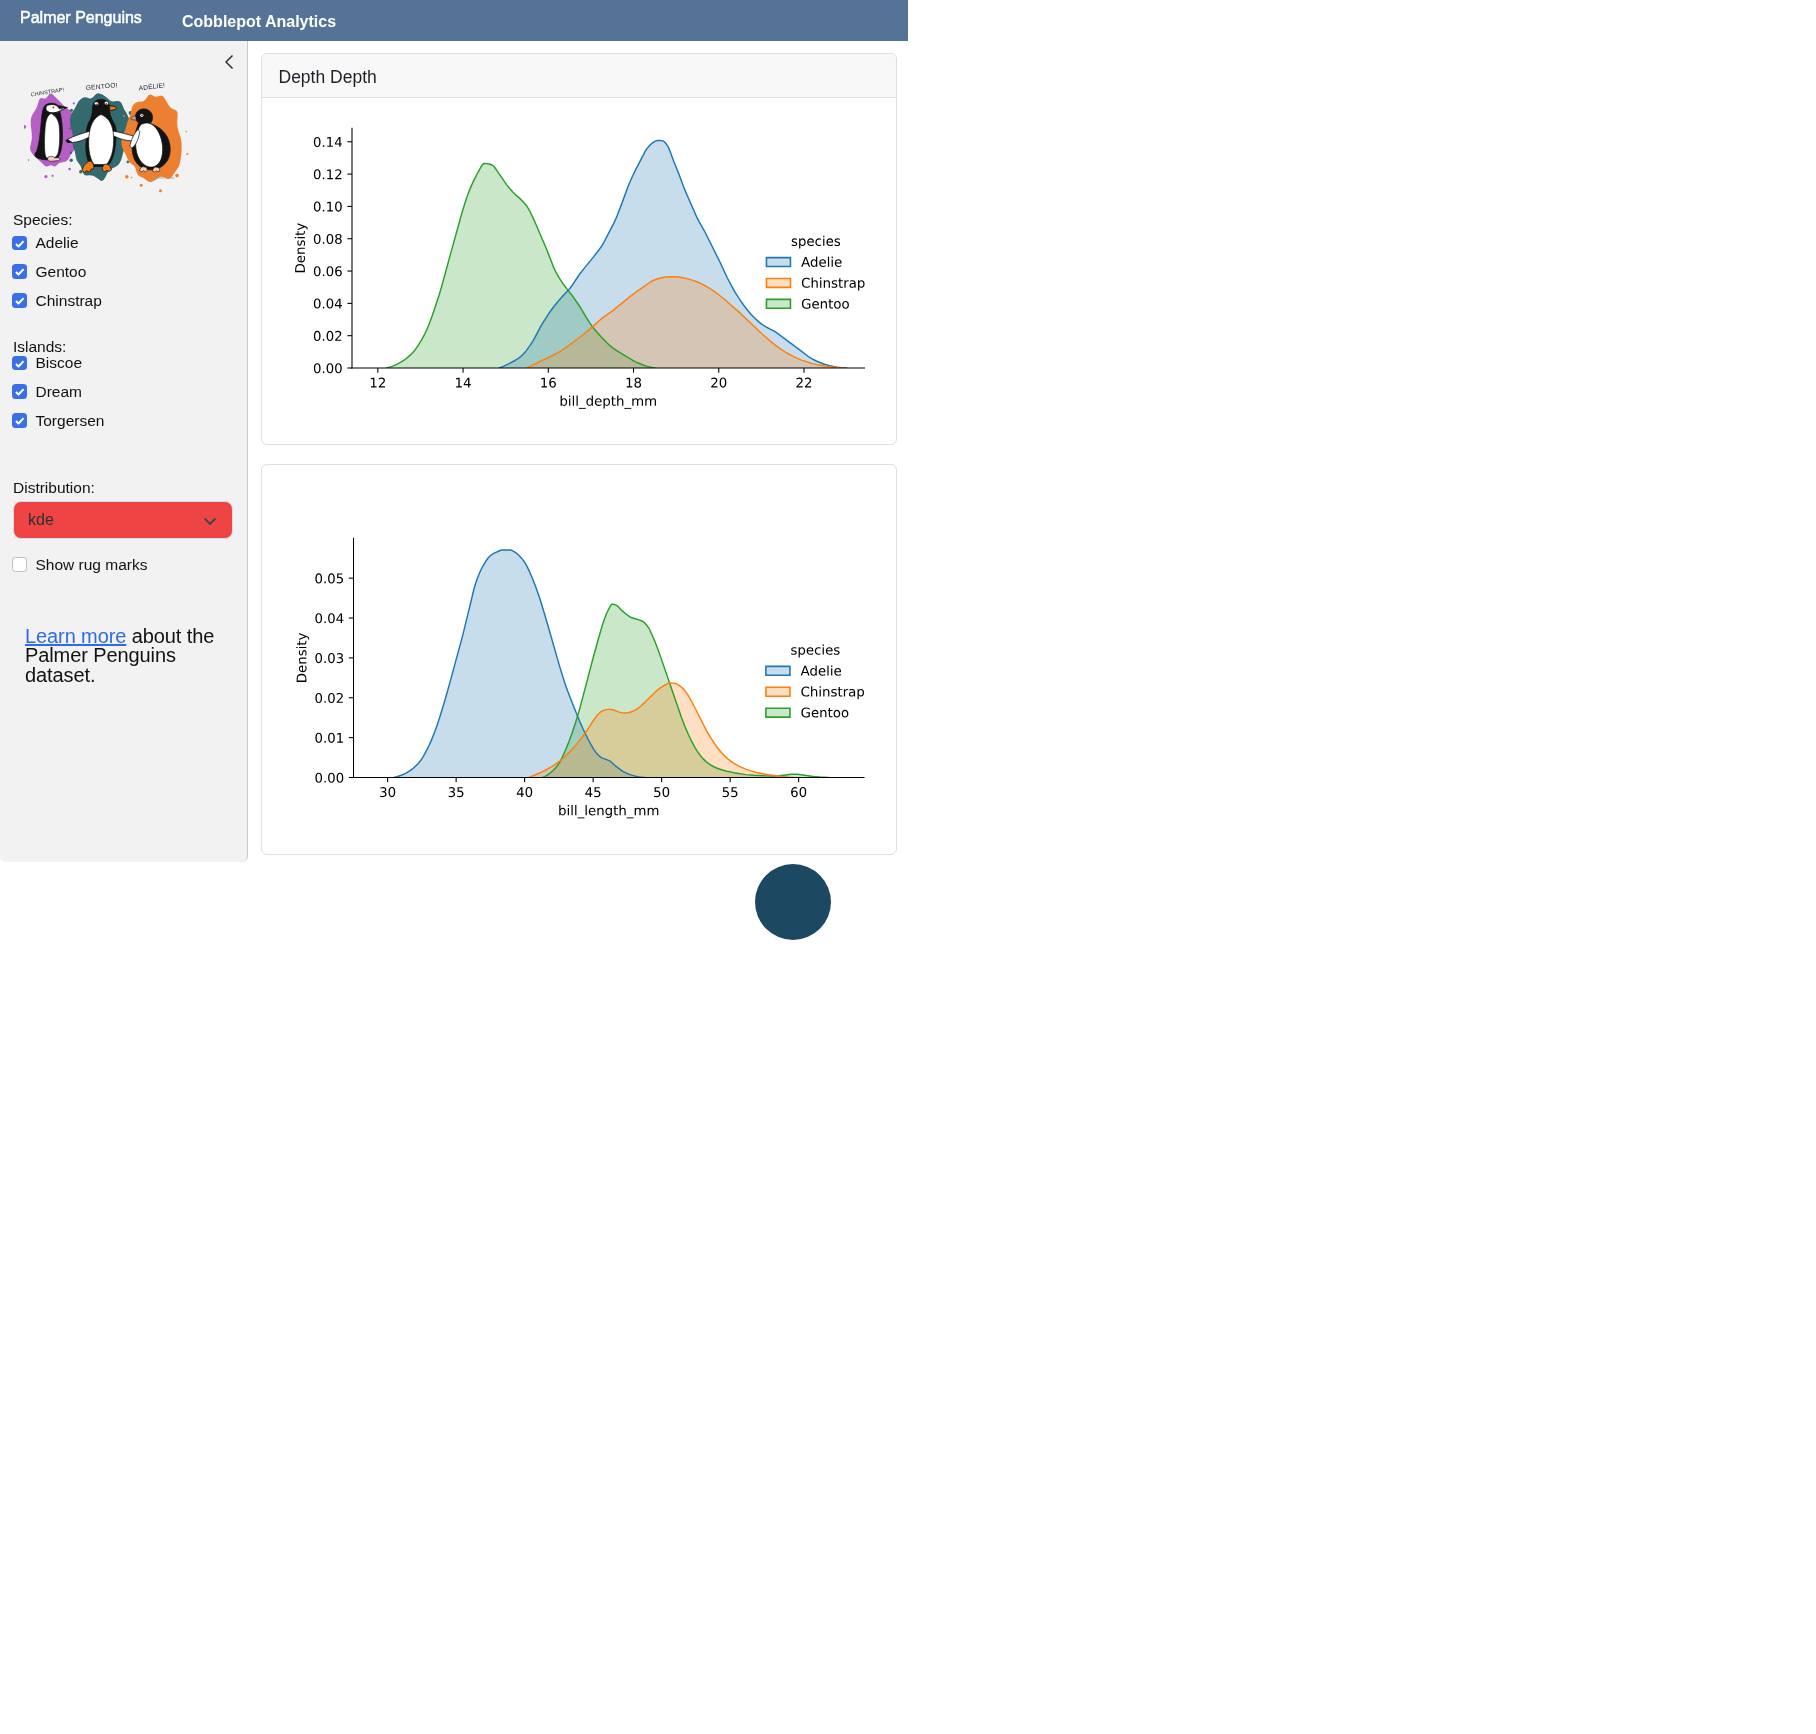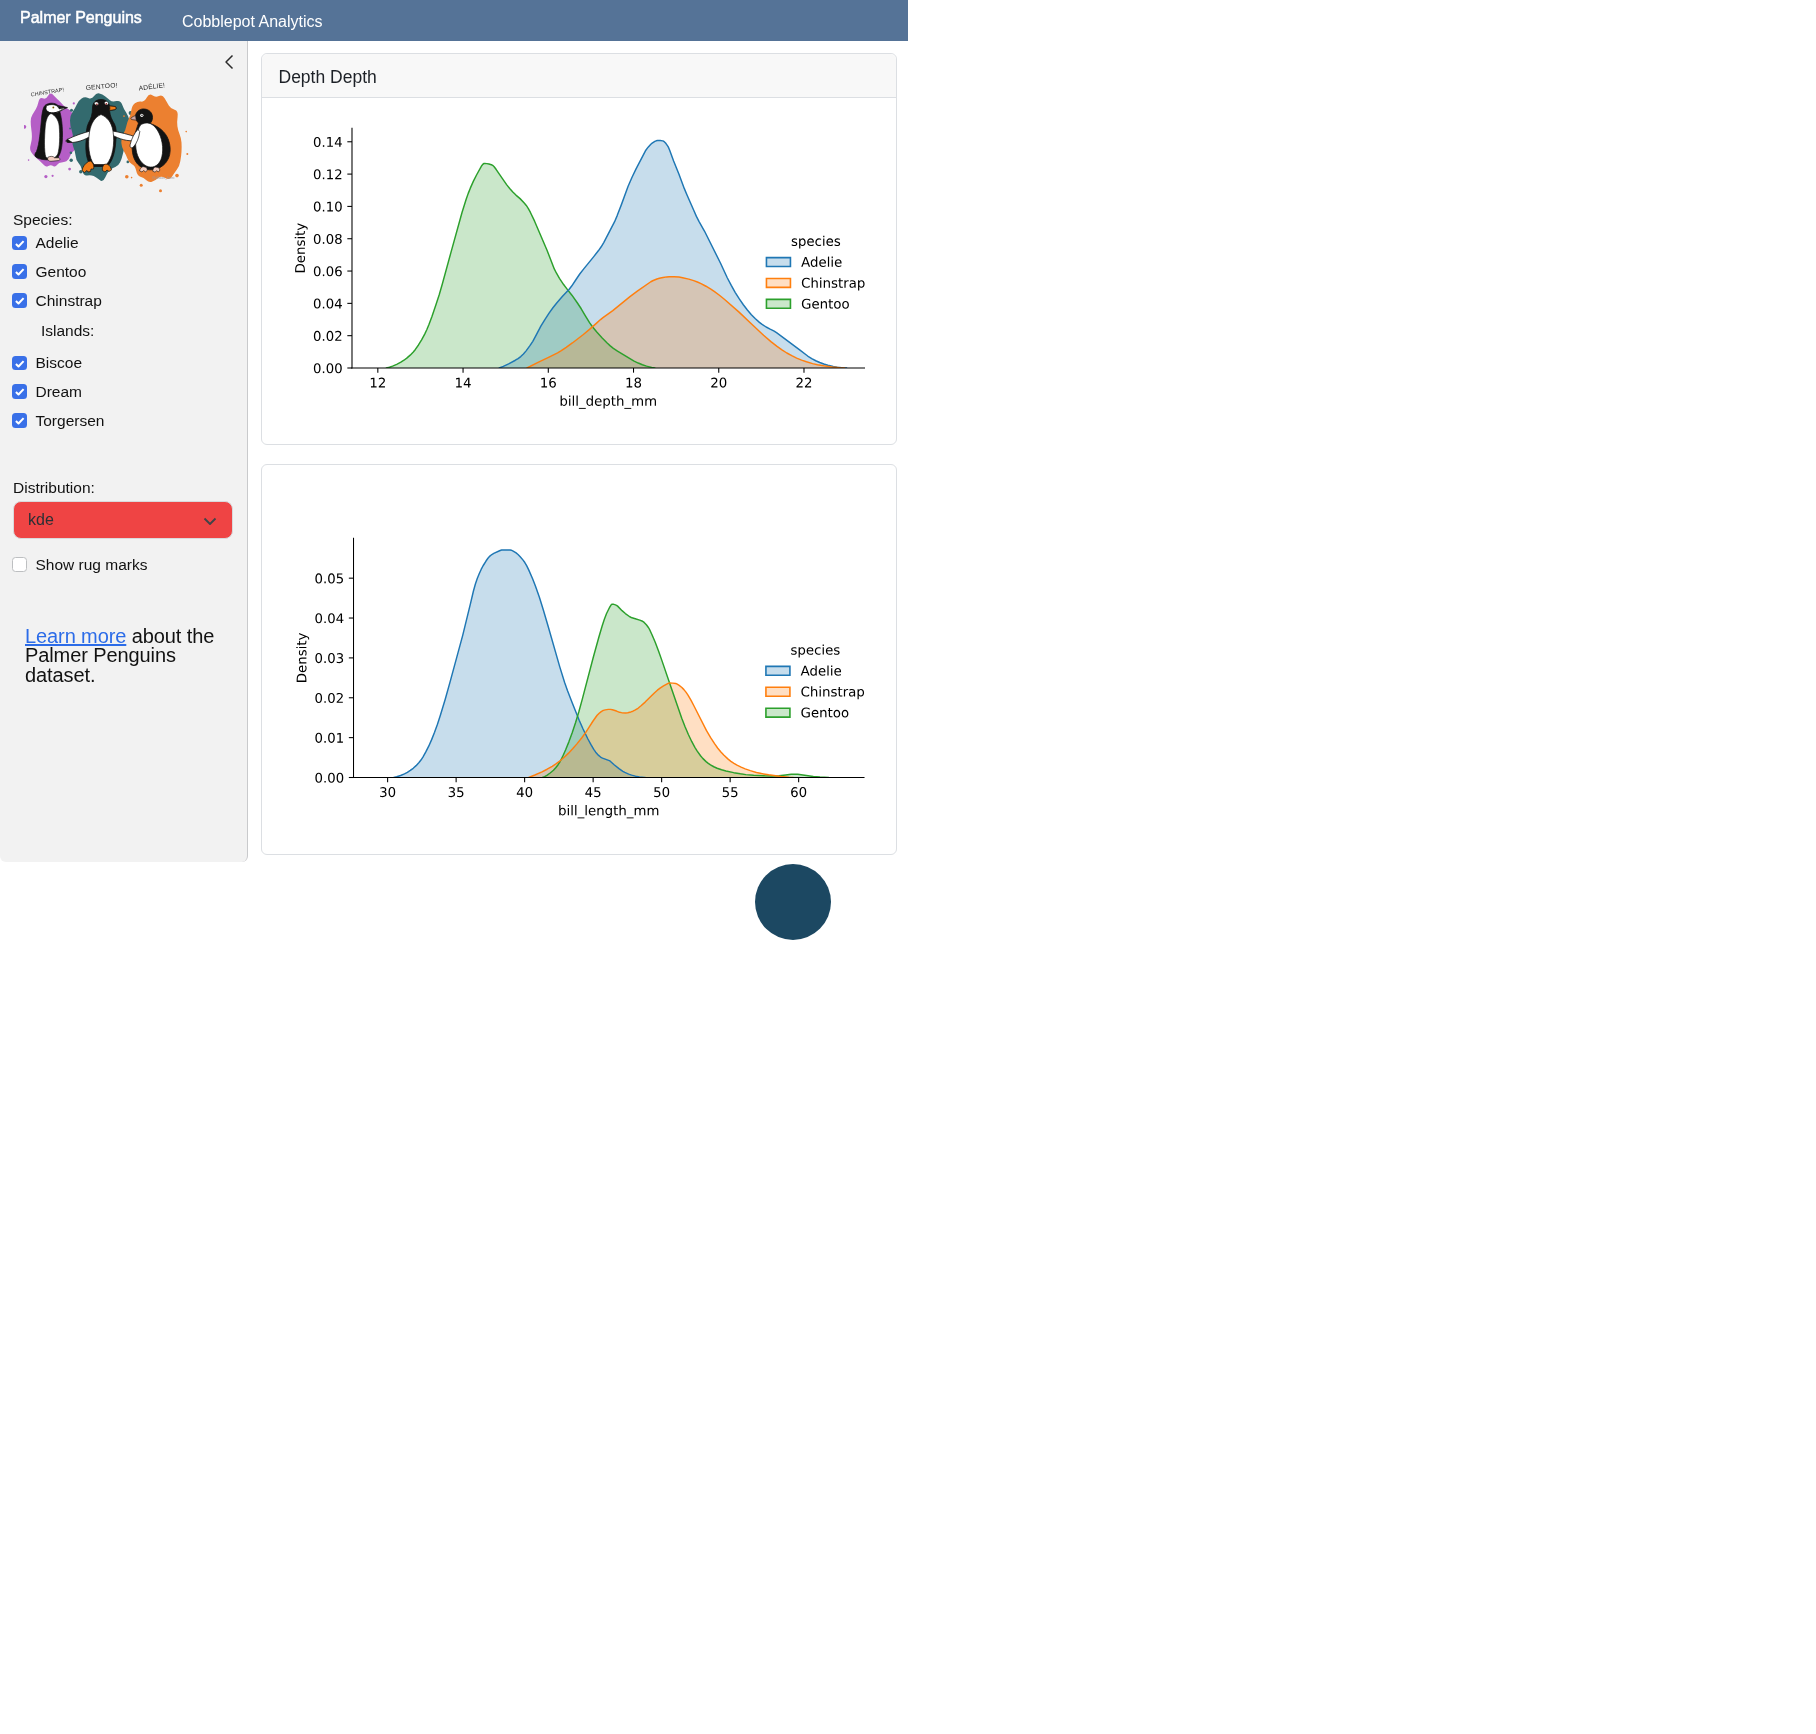--- a/index.html
+++ b/index.html
@@ -9,7 +9,7 @@
   #header { position:absolute; left:0; top:0; width:908px; height:40.5px;
     background:#557397; color:#fff; }
   #header .title { position:absolute; left:20px; top:8.5px; font-size:16px; font-weight:400; -webkit-text-stroke:0.5px #fff; }
-  #header .subtitle { position:absolute; left:182px; top:12.5px; font-size:16px; font-weight:400; }
+  #header .subtitle { position:absolute; left:182px; top:12.5px; font-size:16px; font-weight:700; }
   #sidebar { position:absolute; left:0; top:40.5px; width:248px; height:821.3px;
     background:#f2f2f2; border-right:1px solid #c9cacc;
     border-radius:0 0 6px 6px; }

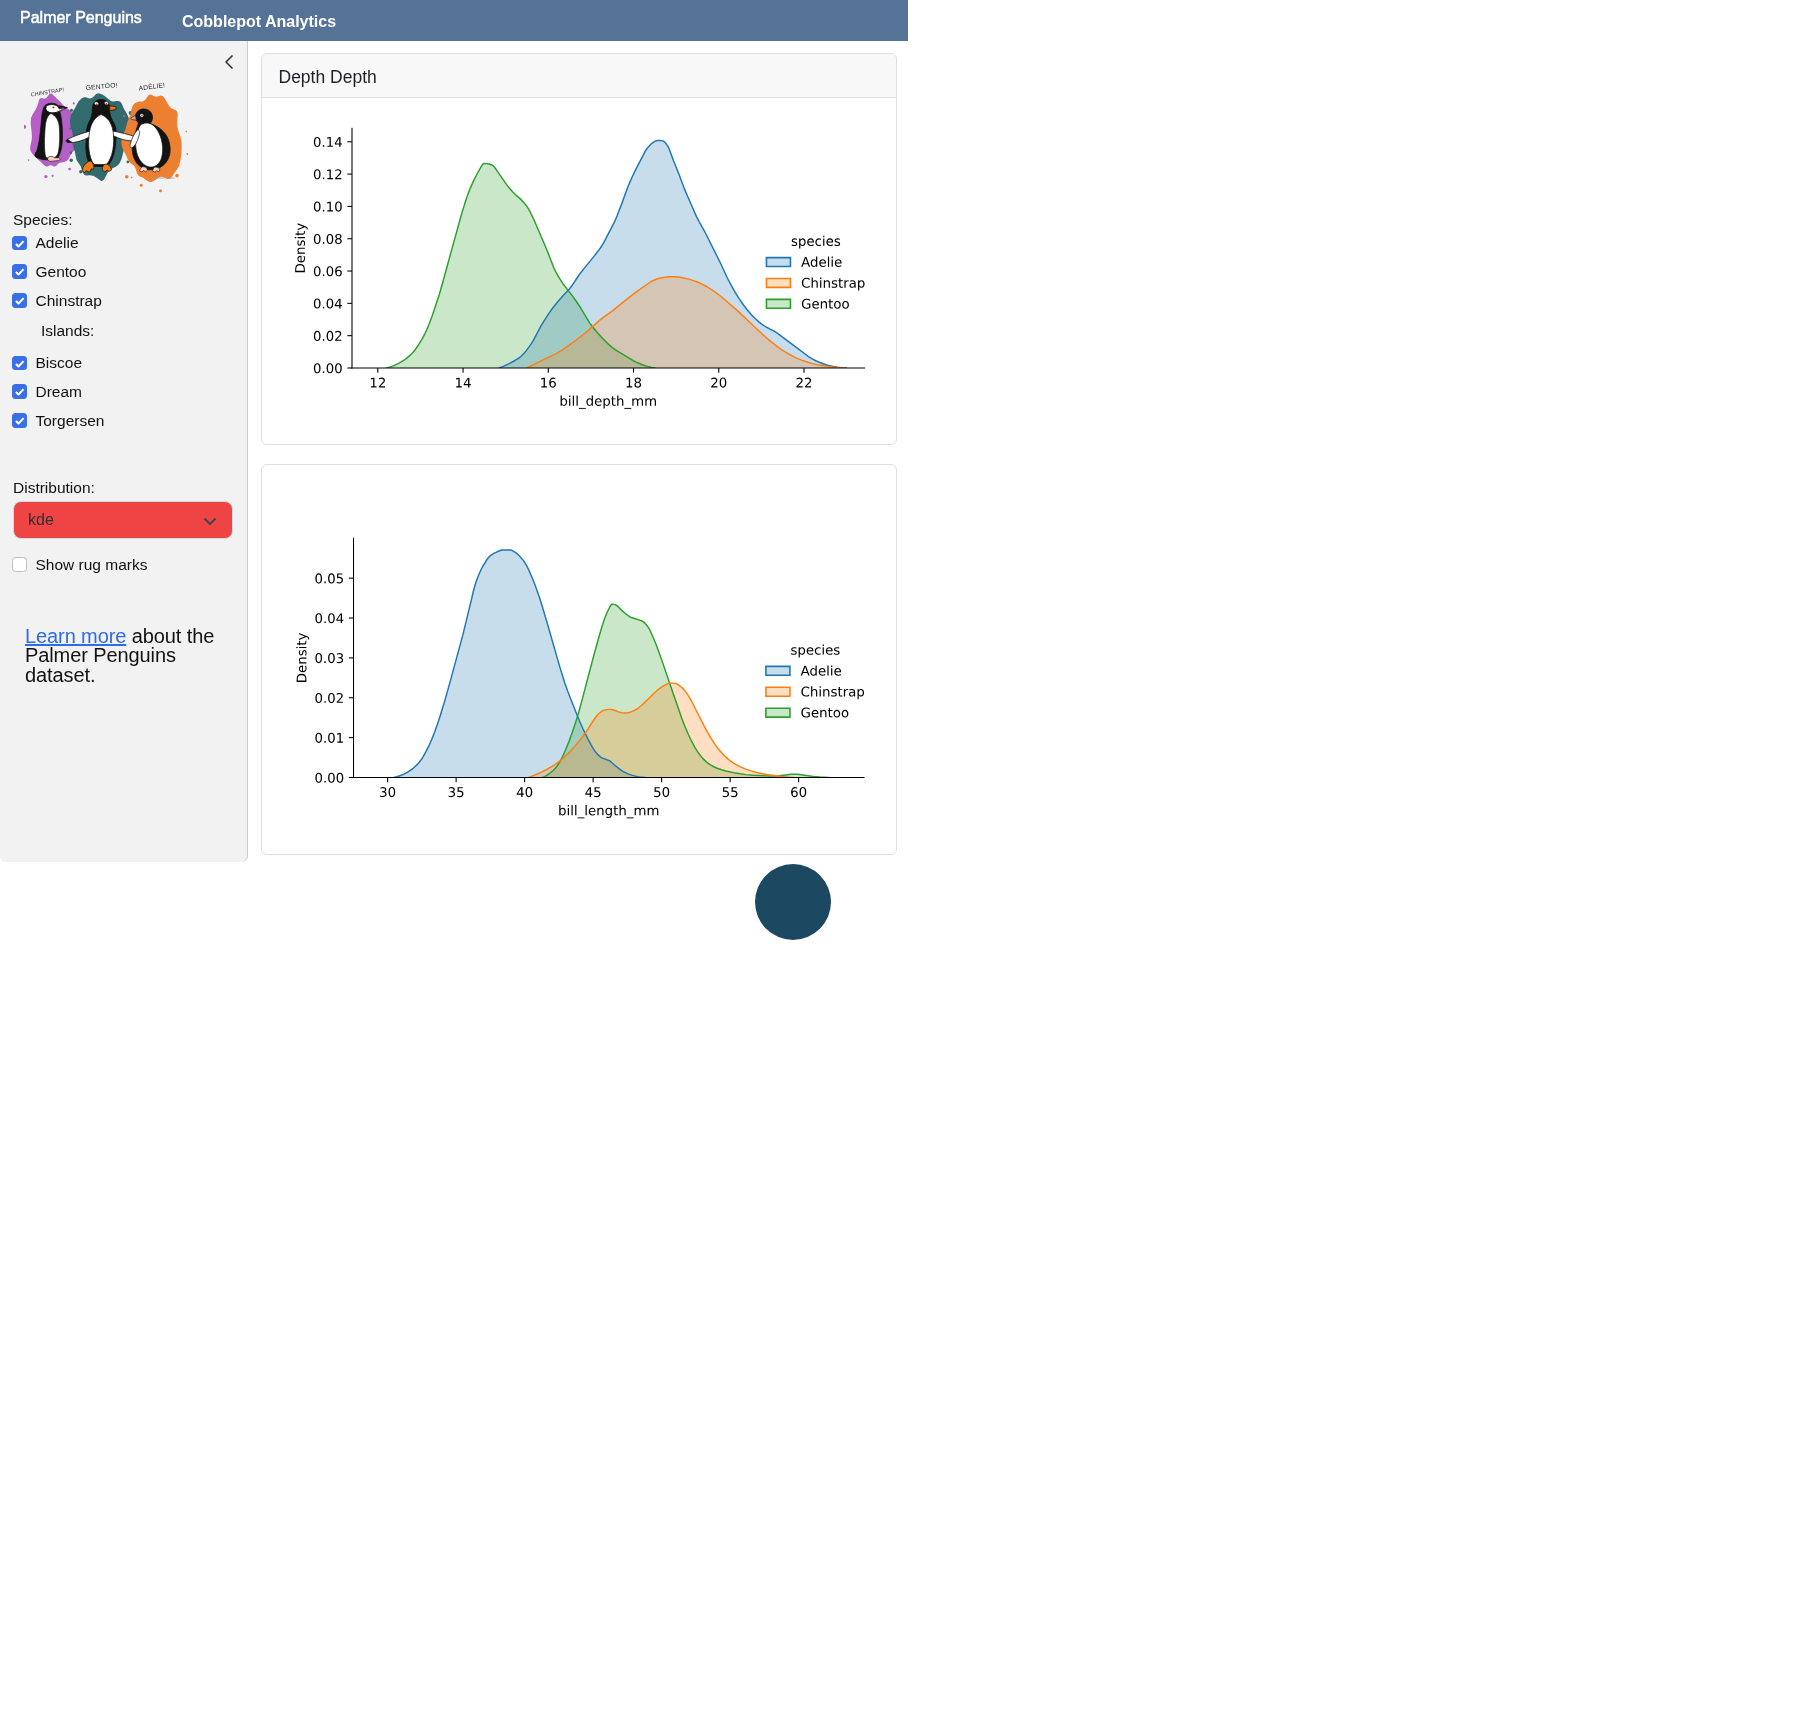--- a/index.html
+++ b/index.html
@@ -167,7 +167,7 @@
     </div> 
     <div class="chklab" style="top:251px;">Chinstrap</div>
 
-  <div class="sblabel" style="top:281px;margin-left:28px;">Islands:</div>
+  <div class="sblabel" style="top:297px;">Islands:</div>
   <div class="chk" style="left:12px; top:315.3px;">
       <svg width="11.5" height="11.5" viewBox="0 0 12 12">
         <path d="M2 6.2 L4.7 8.9 L10 3.2" fill="none" stroke="#fff" stroke-width="2.1" stroke-linecap="round" stroke-linejoin="round"></path>

